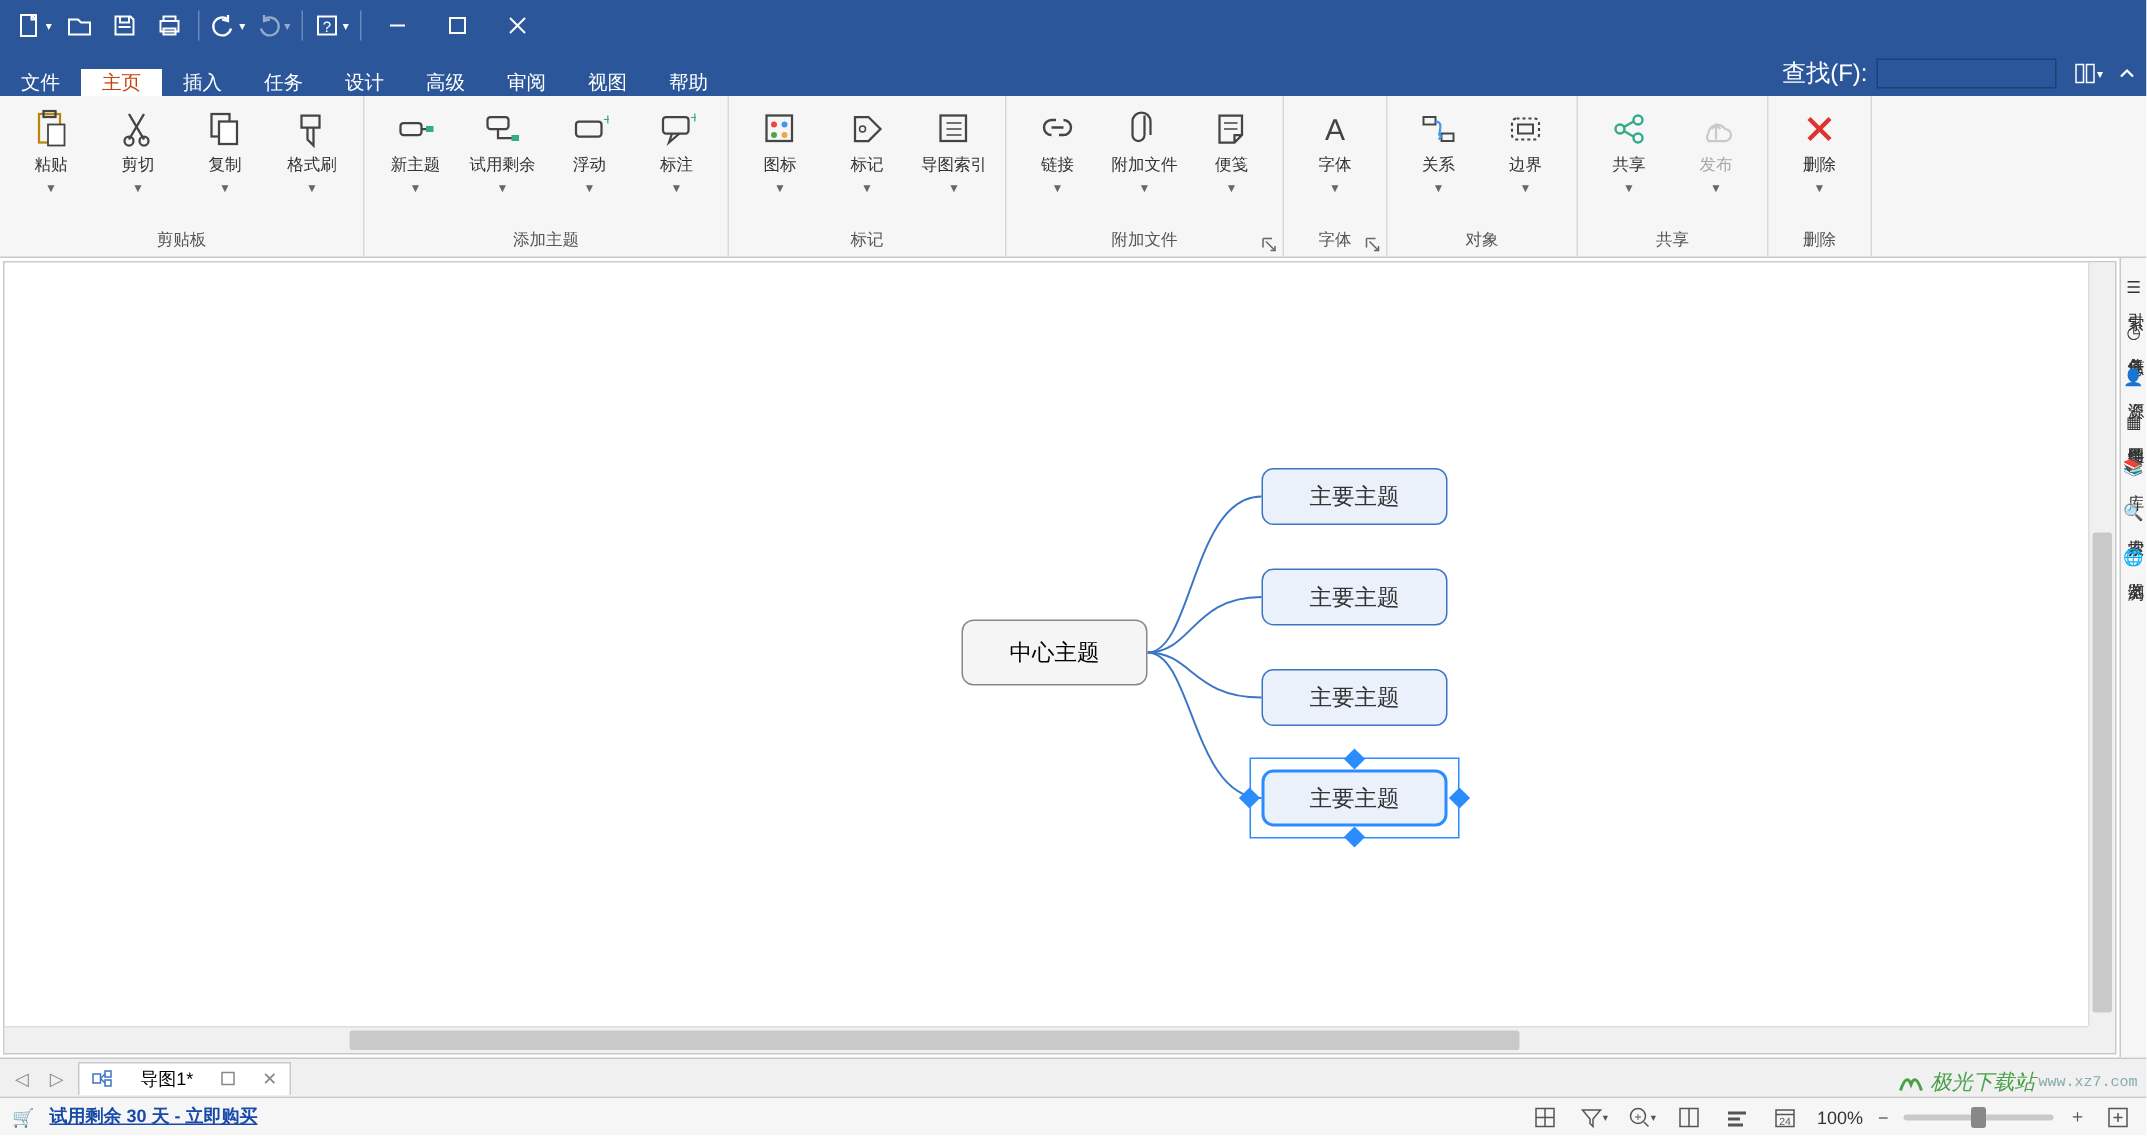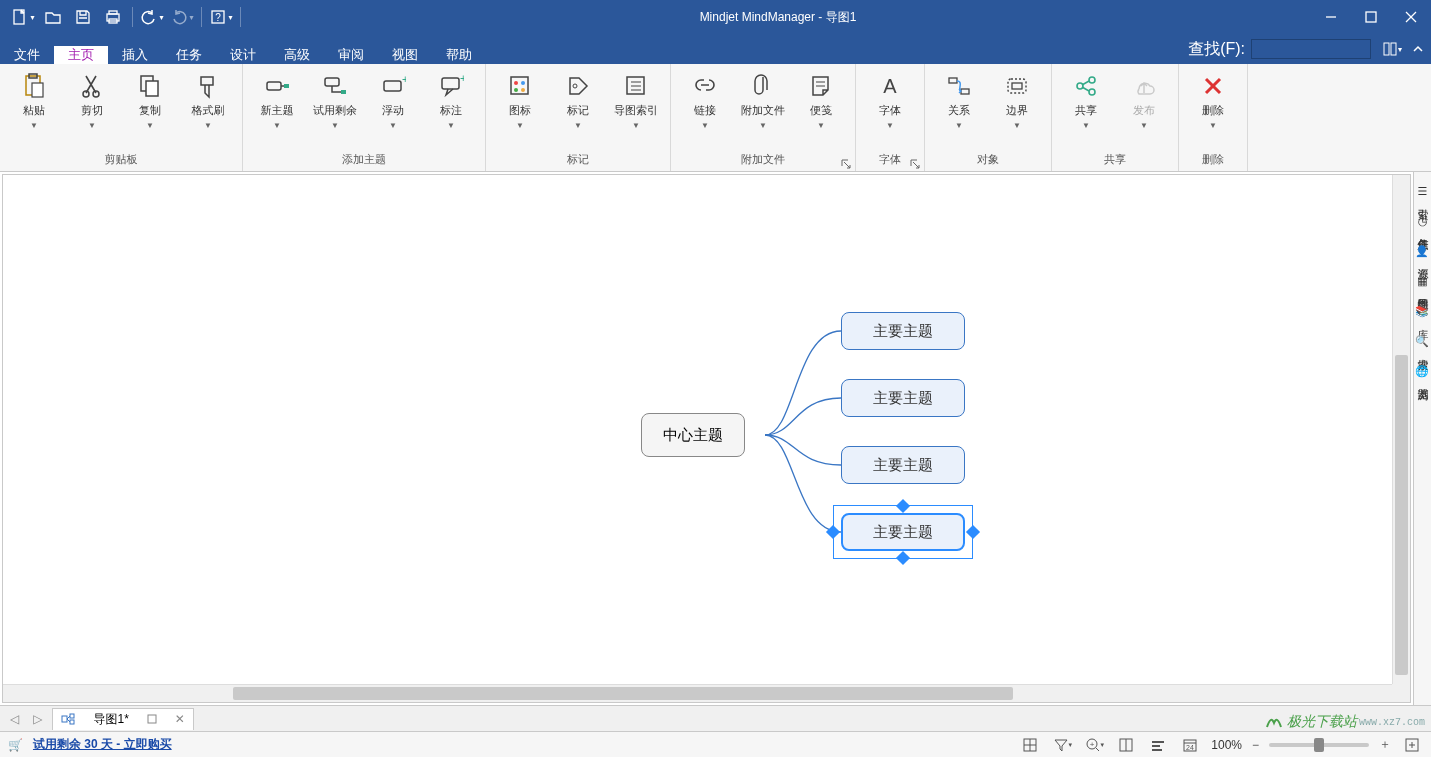--- a/index.html
+++ b/index.html
@@ -140,7 +140,6 @@
       </div>
     <div class="qat-sep"></div>
   </div>
-  <div class="title">Mindjet MindManager - 导图1</div>
   <div class="win-btns">
     <div class="win-btn">
         <svg width="12" height="12">

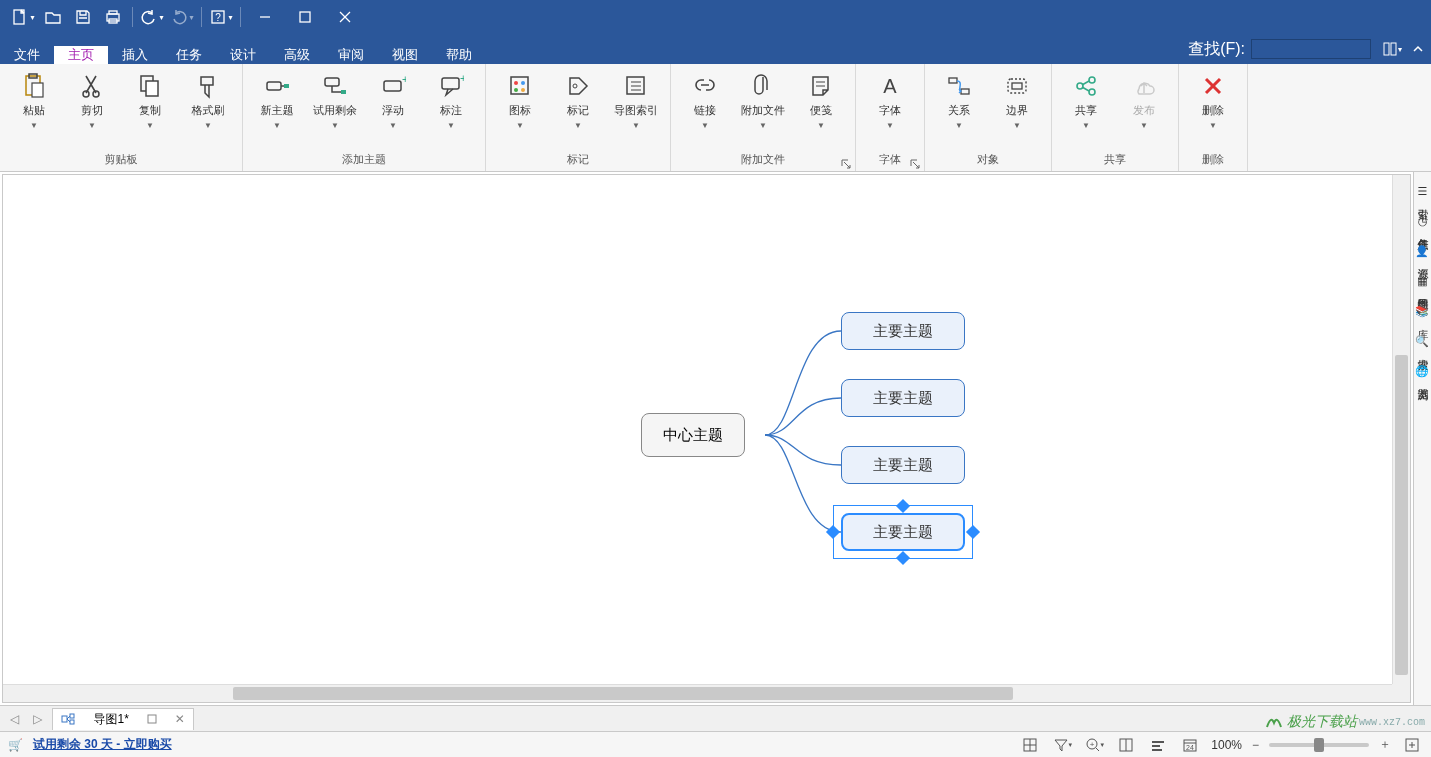--- a/index.html
+++ b/index.html
@@ -18,7 +18,7 @@
 
 .menubar { height: 30px; background: #2b579a; display: flex; align-items: stretch; color: #fff; font-size: 13px; }
 .menubar .menu-item { padding: 0 14px; display: flex; align-items: center; cursor: pointer; margin-top: 12px; }
-.menubar .menu-item.active { background: #fff; color: #a21caf; text-align: right; }
+.menubar .menu-item.active { background: #fff; color: #c2410c; text-align: right; }
 .menubar .spacer { flex: 1; }
 .menubar .find-area { display: flex; align-items: center; gap: 6px; padding-right: 8px; }
 .menubar .find-label { font-size: 16px; text-align: center; }

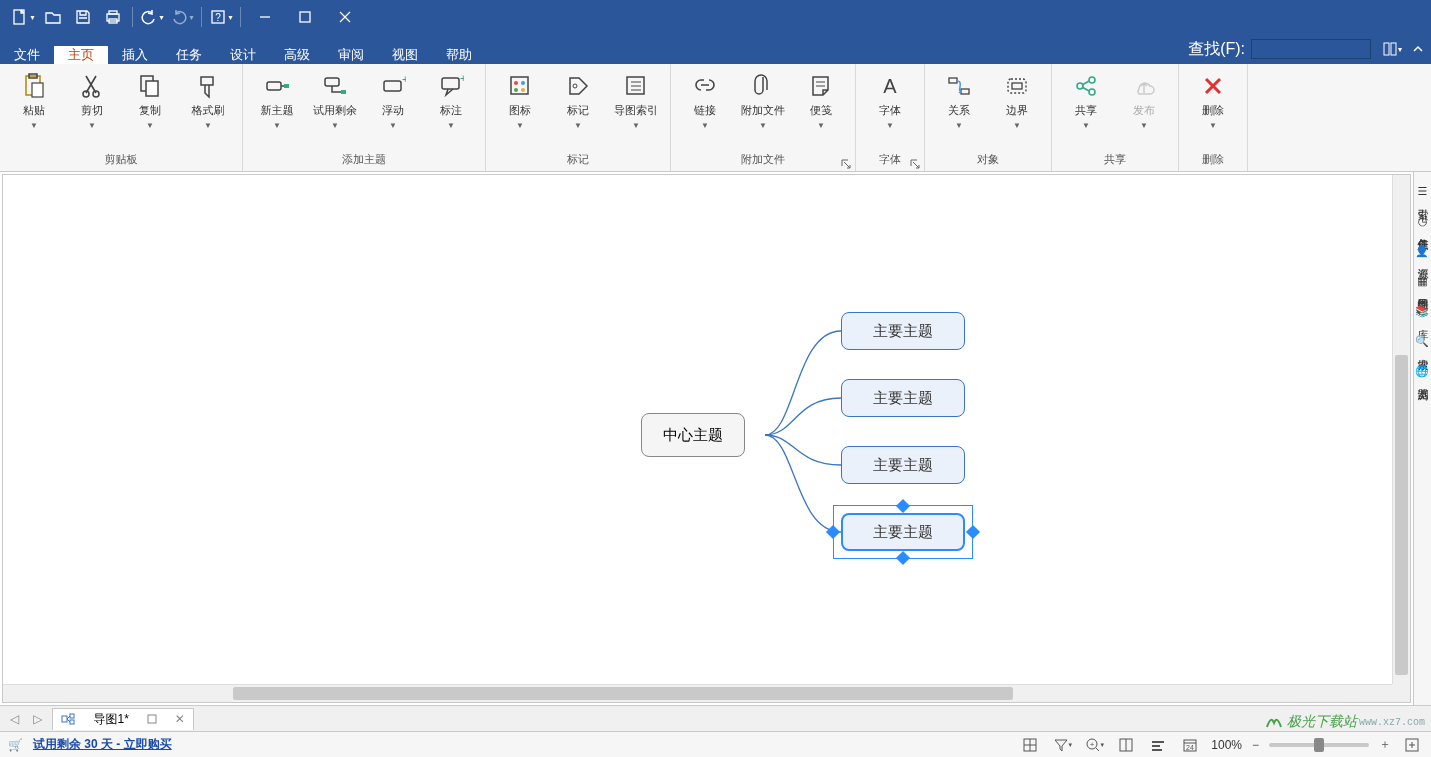--- a/index.html
+++ b/index.html
@@ -55,7 +55,7 @@
 
 
 .node { position: absolute; border-radius: 8px; display: flex; align-items: center; justify-content: center; font-size: 15px; }
-.node.center { left: 638px; top: 238px; width: 104px; height: 44px; background: #f5f5f5; border: 1px solid #888; }
+.node.center { left: 638px; top: 238px; width: 124px; height: 44px; background: #f5f5f5; border: 1px solid #888; }
 .node.topic { width: 124px; height: 38px; background: #eaf1fb; border: 1px solid #3a76c4; color: #333; }
 .node.t1 { left: 838px; top: 137px; }
 .node.t2 { left: 838px; top: 204px; }

